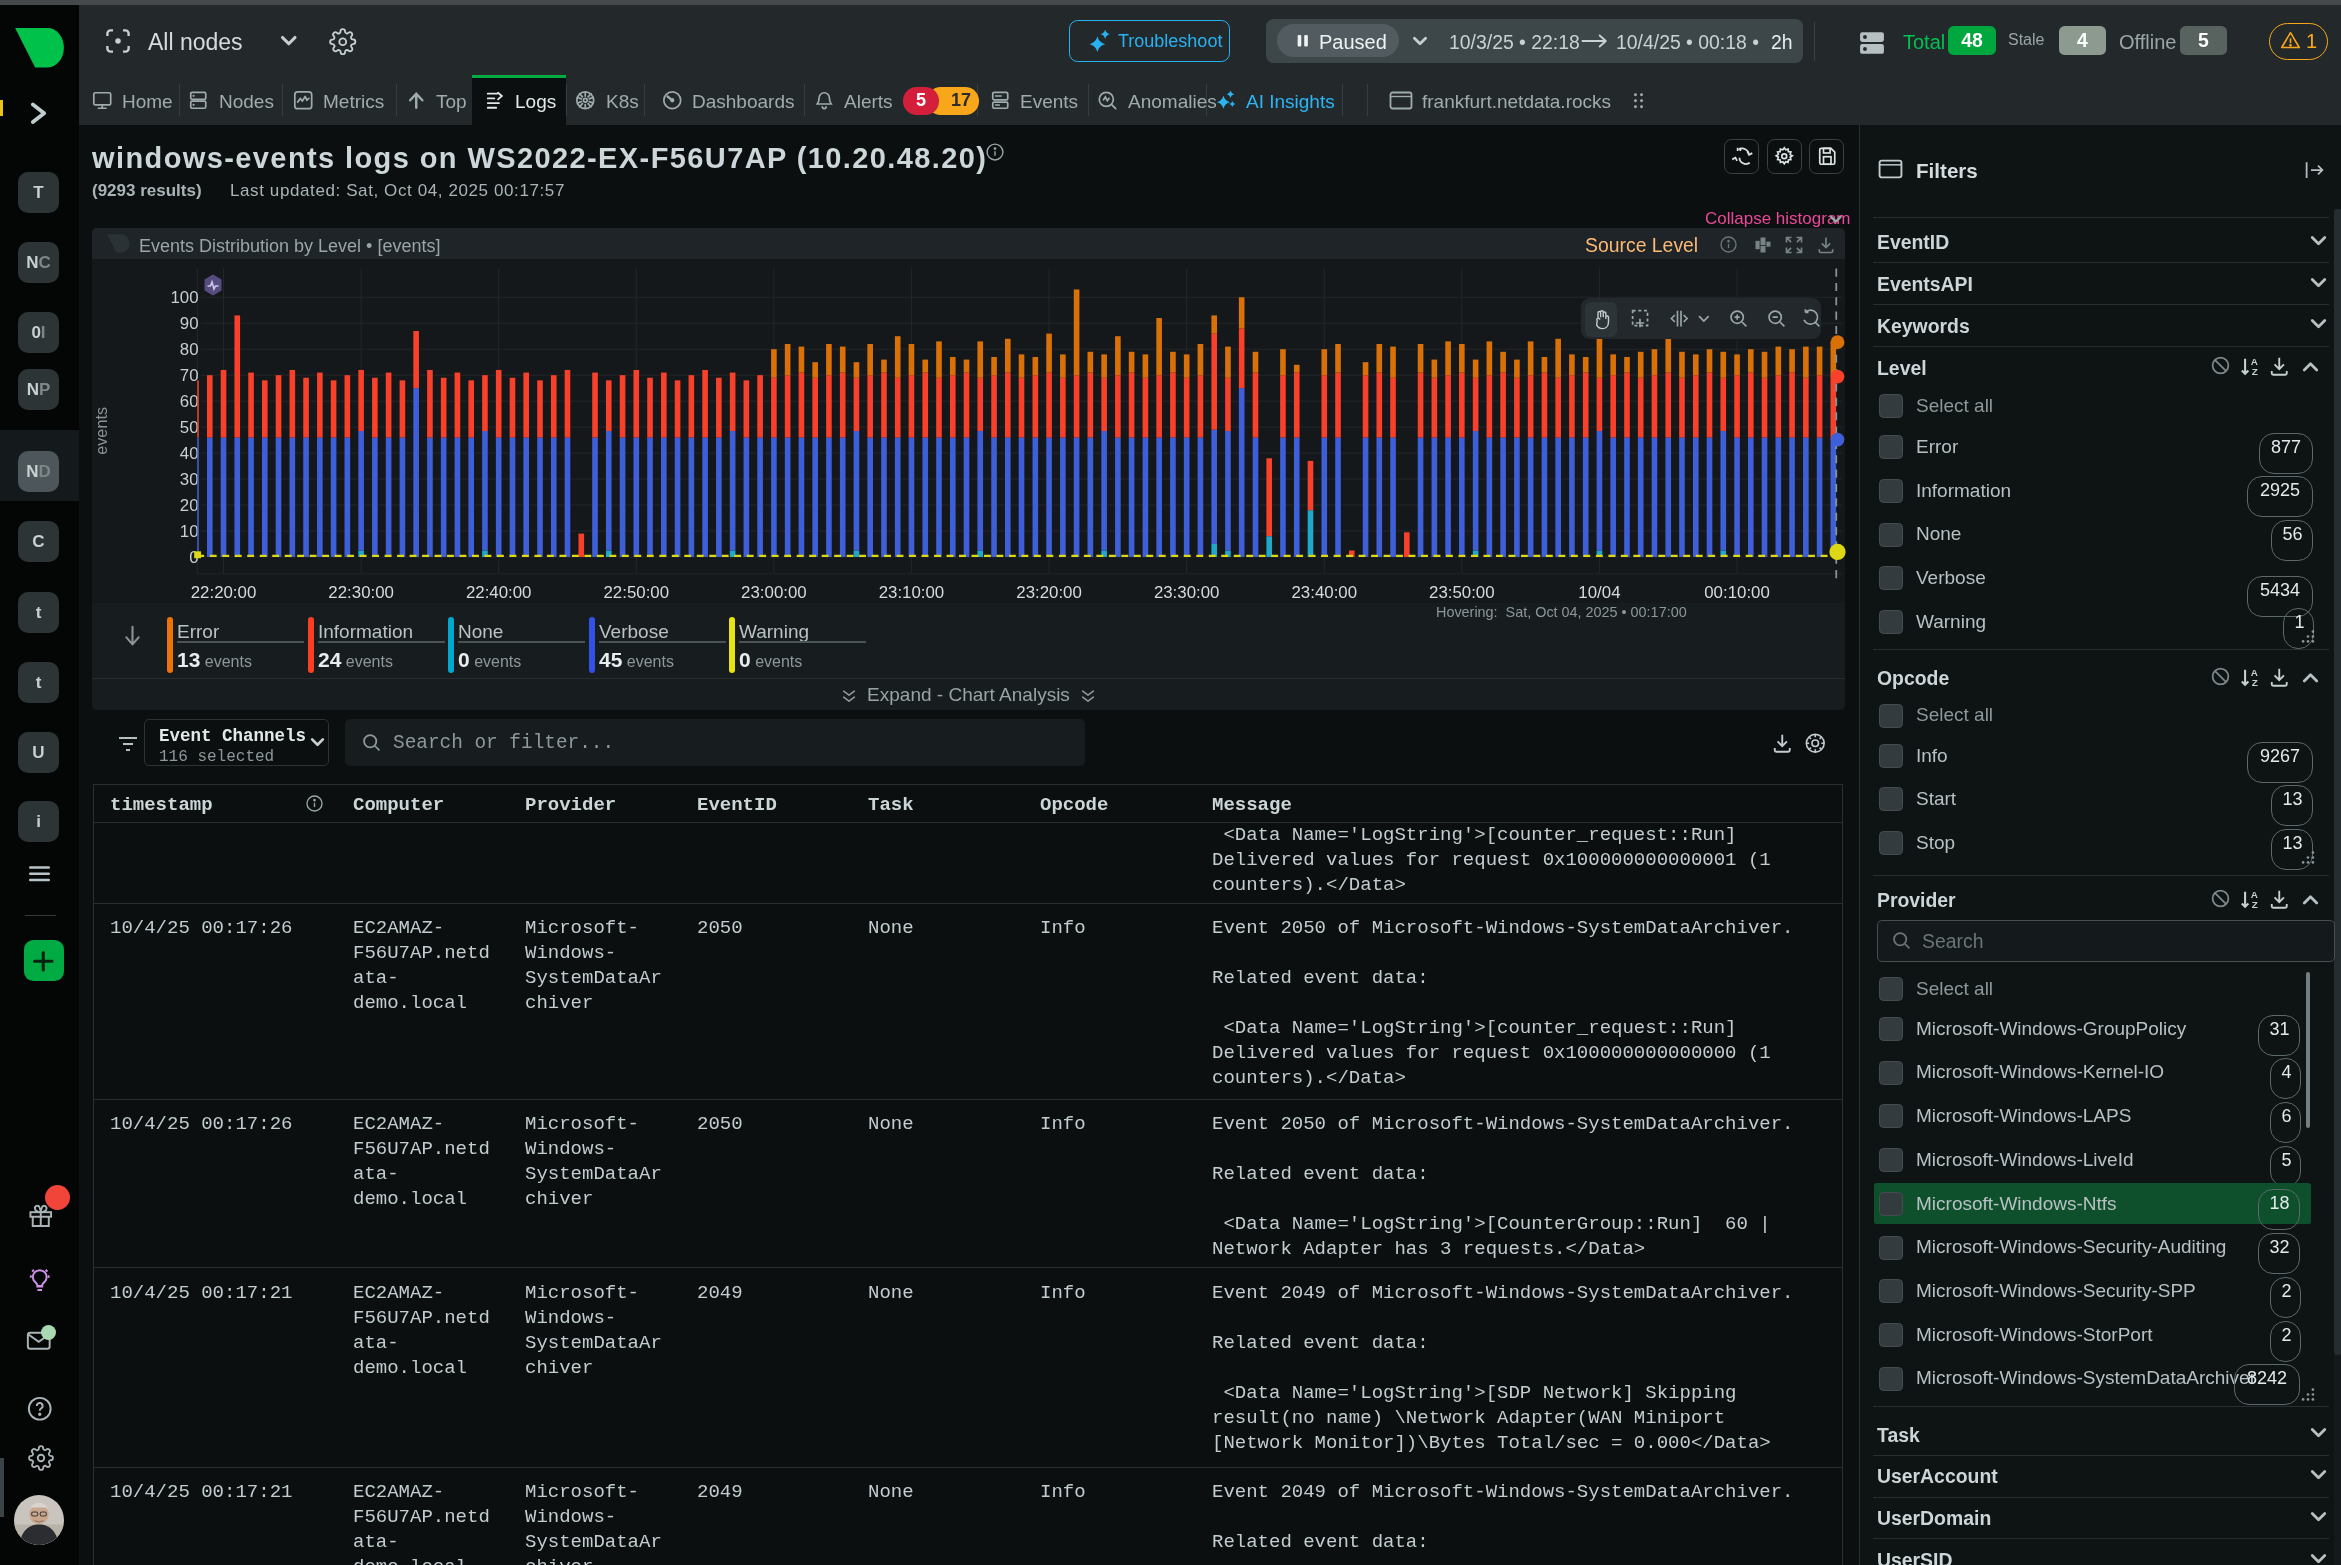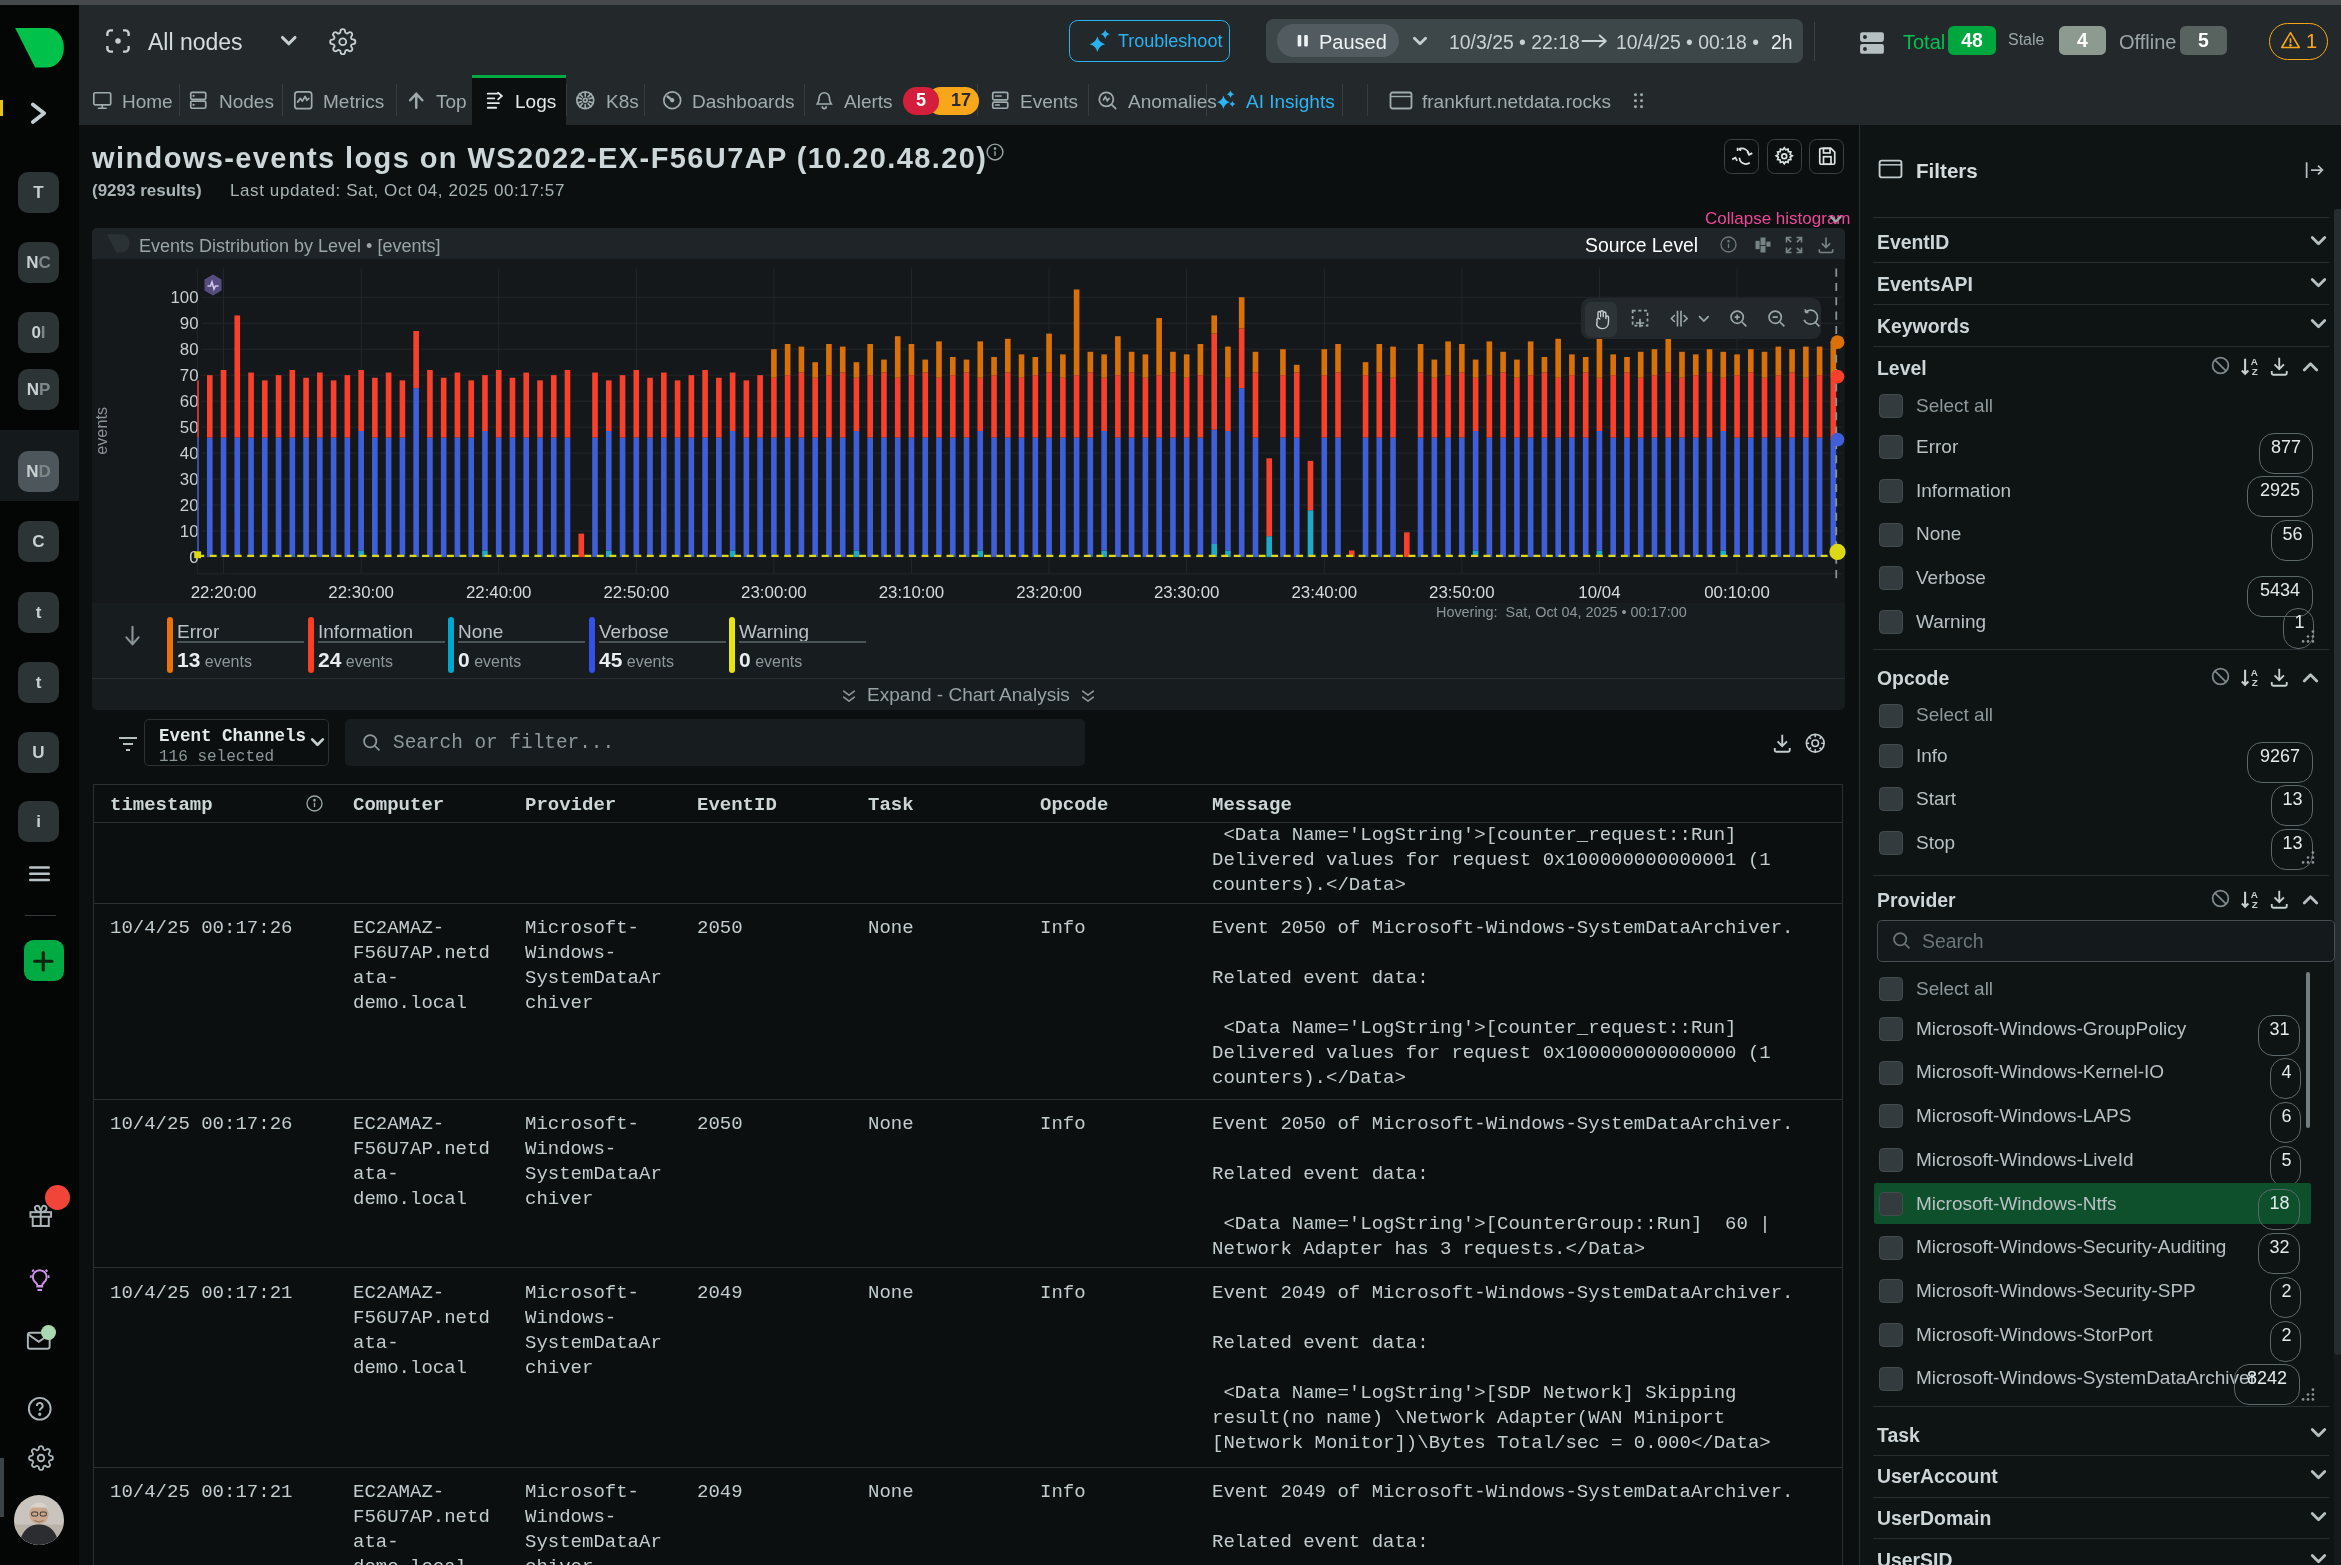--- a/index.html
+++ b/index.html
@@ -259,7 +259,7 @@
 <path d="M0 0 H52 A26 31.5 0 0 1 52 63 H32 Z" fill="#2b3236"></path>
   </svg>
 <div class="a" style="left:139px;top:236px;font-size:18px;color:#9aa5a7;font-weight:normal;white-space:nowrap;">Events Distribution by Level • [events]</div>
-<div class="a" style="left:1585px;top:234px;font-size:19.4px;color:#ffffff;font-weight:normal;white-space:nowrap;">Source Level</div>
+<div class="a" style="left:1585px;top:234px;font-size:19.4px;color:#fdba74;font-weight:normal;white-space:nowrap;">Source Level</div>
 <svg class="a" style="left:1719px;top:235px" width="19" height="19" viewBox="0 0 24 24" fill="none" stroke="#6a7679" stroke-width="1.7">
 <circle cx="12" cy="12" r="9.5"></circle>
     <path d="M12 11 v5.5"></path>

